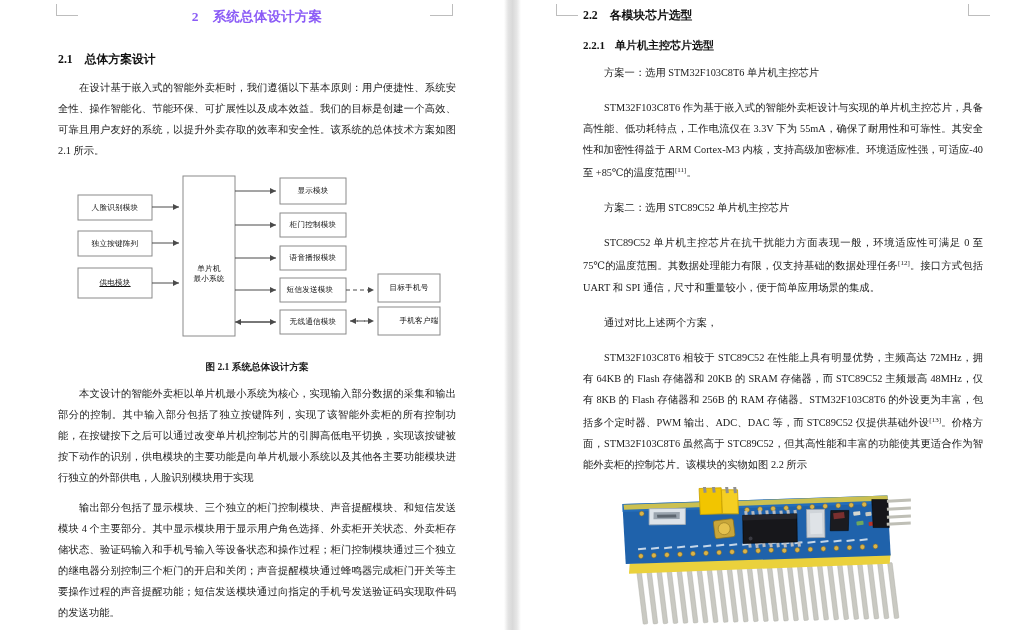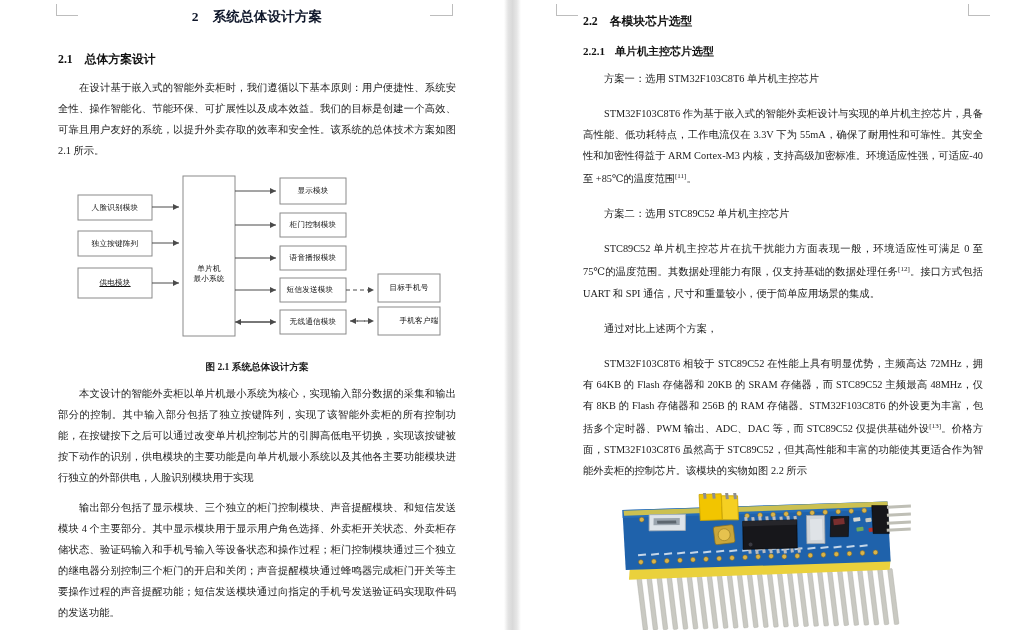--- a/index.html
+++ b/index.html
@@ -49,7 +49,7 @@
     font-weight: bold;
     letter-spacing: 0.2px;
     margin: 8px 0 0 0;
-    color: #0f172a;
+    color: #8b5cf6;
   }
   .chapter-title .num { margin-right: 14px; }
 

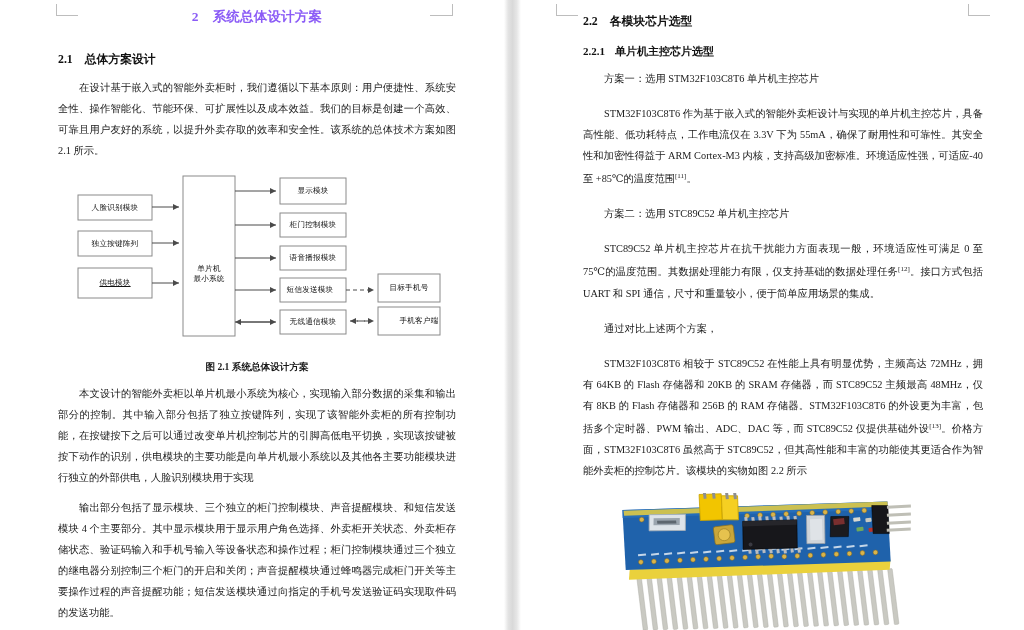--- a/index.html
+++ b/index.html
@@ -222,7 +222,7 @@
   <div class="page page-right">
     <div class="page-body-right">
 
-      <div class="h2" style="margin-top:14px;">
+      <div class="h2" style="margin-top:8px;">
         <span class="num">2.2</span><span>各模块芯片选型</span>
       </div>
 

